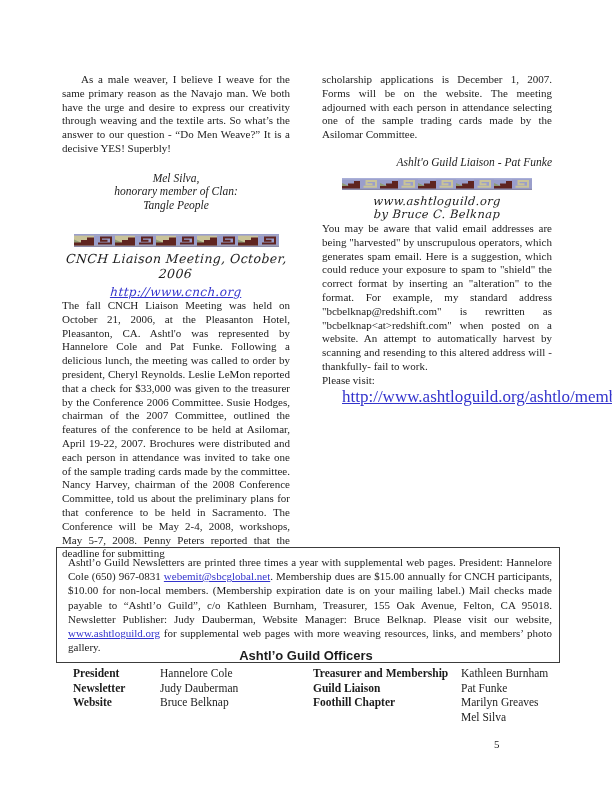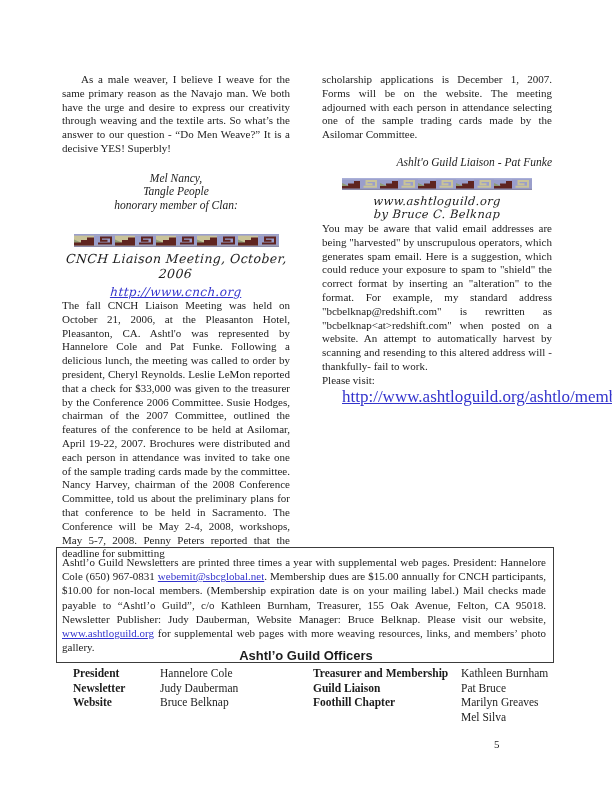--- a/index.html
+++ b/index.html
@@ -58,7 +58,7 @@
       <p class="body indent">As a male weaver, I believe I weave for the same primary reason as the Navajo man.  We both have the urge and desire to express our creativity through weaving and the textile arts.  So what’s the answer to our question - “Do Men Weave?”  It is a decisive YES!  Superbly!</p>
 
       <div class="attribution">
-        <div>Mel Nancy,</div>
+        <div>Mel Silva,</div>
         <div>Tangle People</div>
         <div>honorary member of Clan:</div>
       </div>

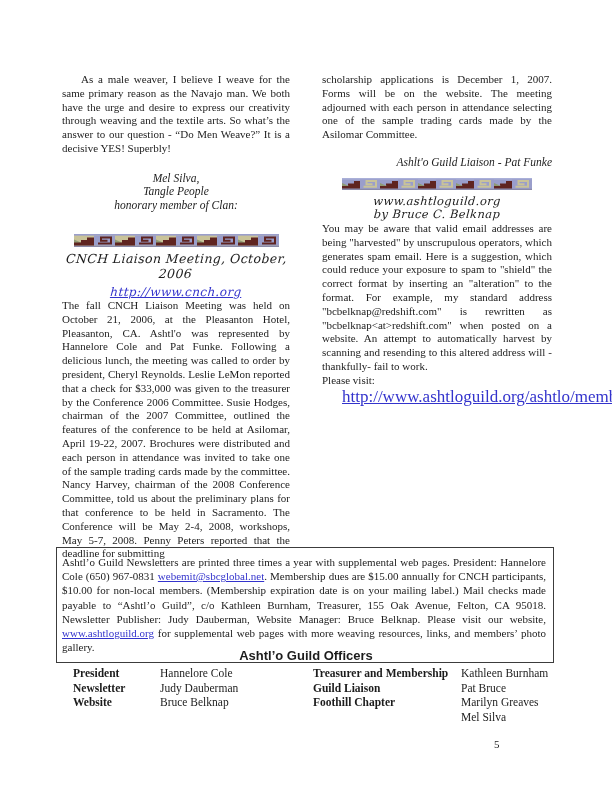--- a/index.html
+++ b/index.html
@@ -59,8 +59,8 @@
 
       <div class="attribution">
         <div>Mel Silva,</div>
+        <div>honorary member of Clan:</div>
         <div>Tangle People</div>
-        <div>honorary member of Clan:</div>
       </div>
 
       <div class="band-wrap-left">

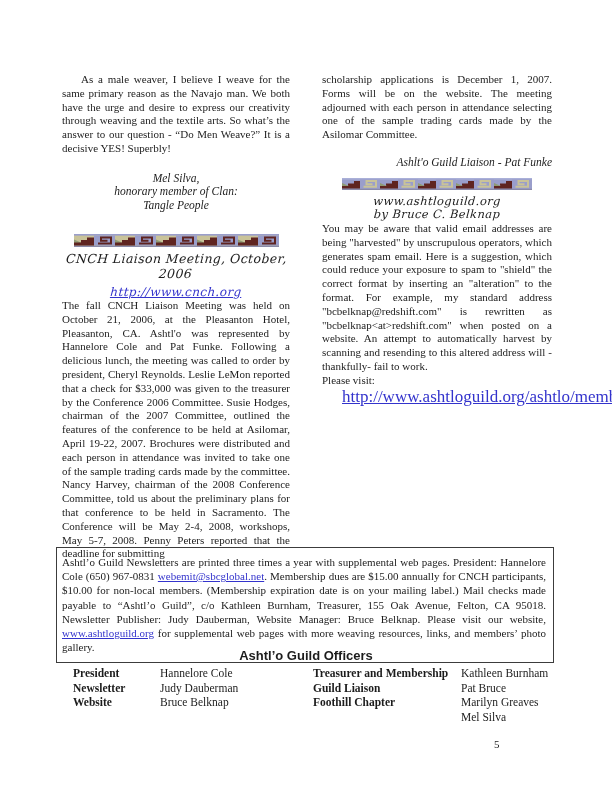--- a/index.html
+++ b/index.html
@@ -32,7 +32,7 @@
   .members-link { display:inline-block; font-size:17px; line-height:13.8px;padding-left:20px; }
   .footer-box {
     position:absolute; top:547px; left:56px; width:484px;
-    border:1px solid #3c3c3c; padding:7px 7px 8px 5px;
+    border:1px solid #3c3c3c; padding:7px 7px 8px 11px;
     font-size:11px; line-height:14.2px; text-align:justify;
   }
   .officers { position:absolute; top:648px; left:56px; width:500px; }

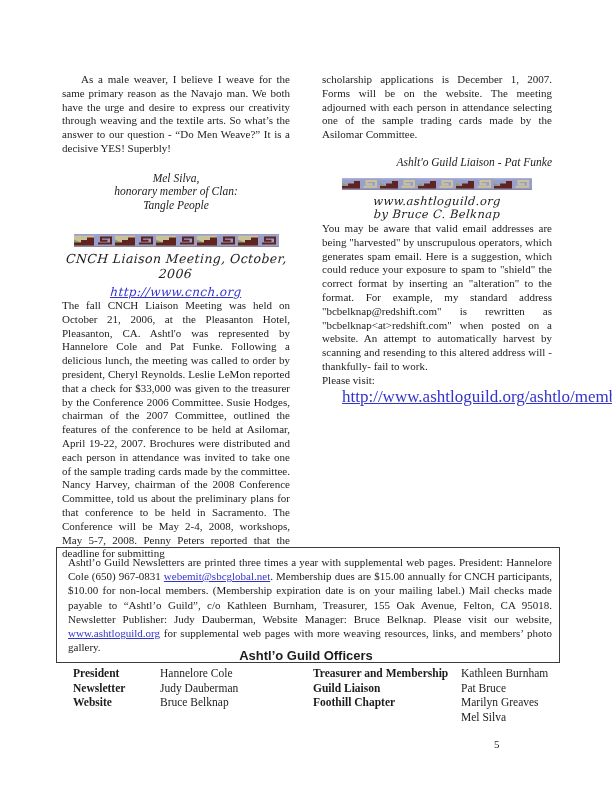--- a/index.html
+++ b/index.html
@@ -132,7 +132,7 @@
       <div class="lbl">Newsletter</div>
       <div>Judy Dauberman</div>
       <div class="lbl">Guild Liaison</div>
-      <div>Pat Bruce</div>
+      <div>Pat Funke</div>
 
       <div class="lbl">Website</div>
       <div>Bruce Belknap</div>

